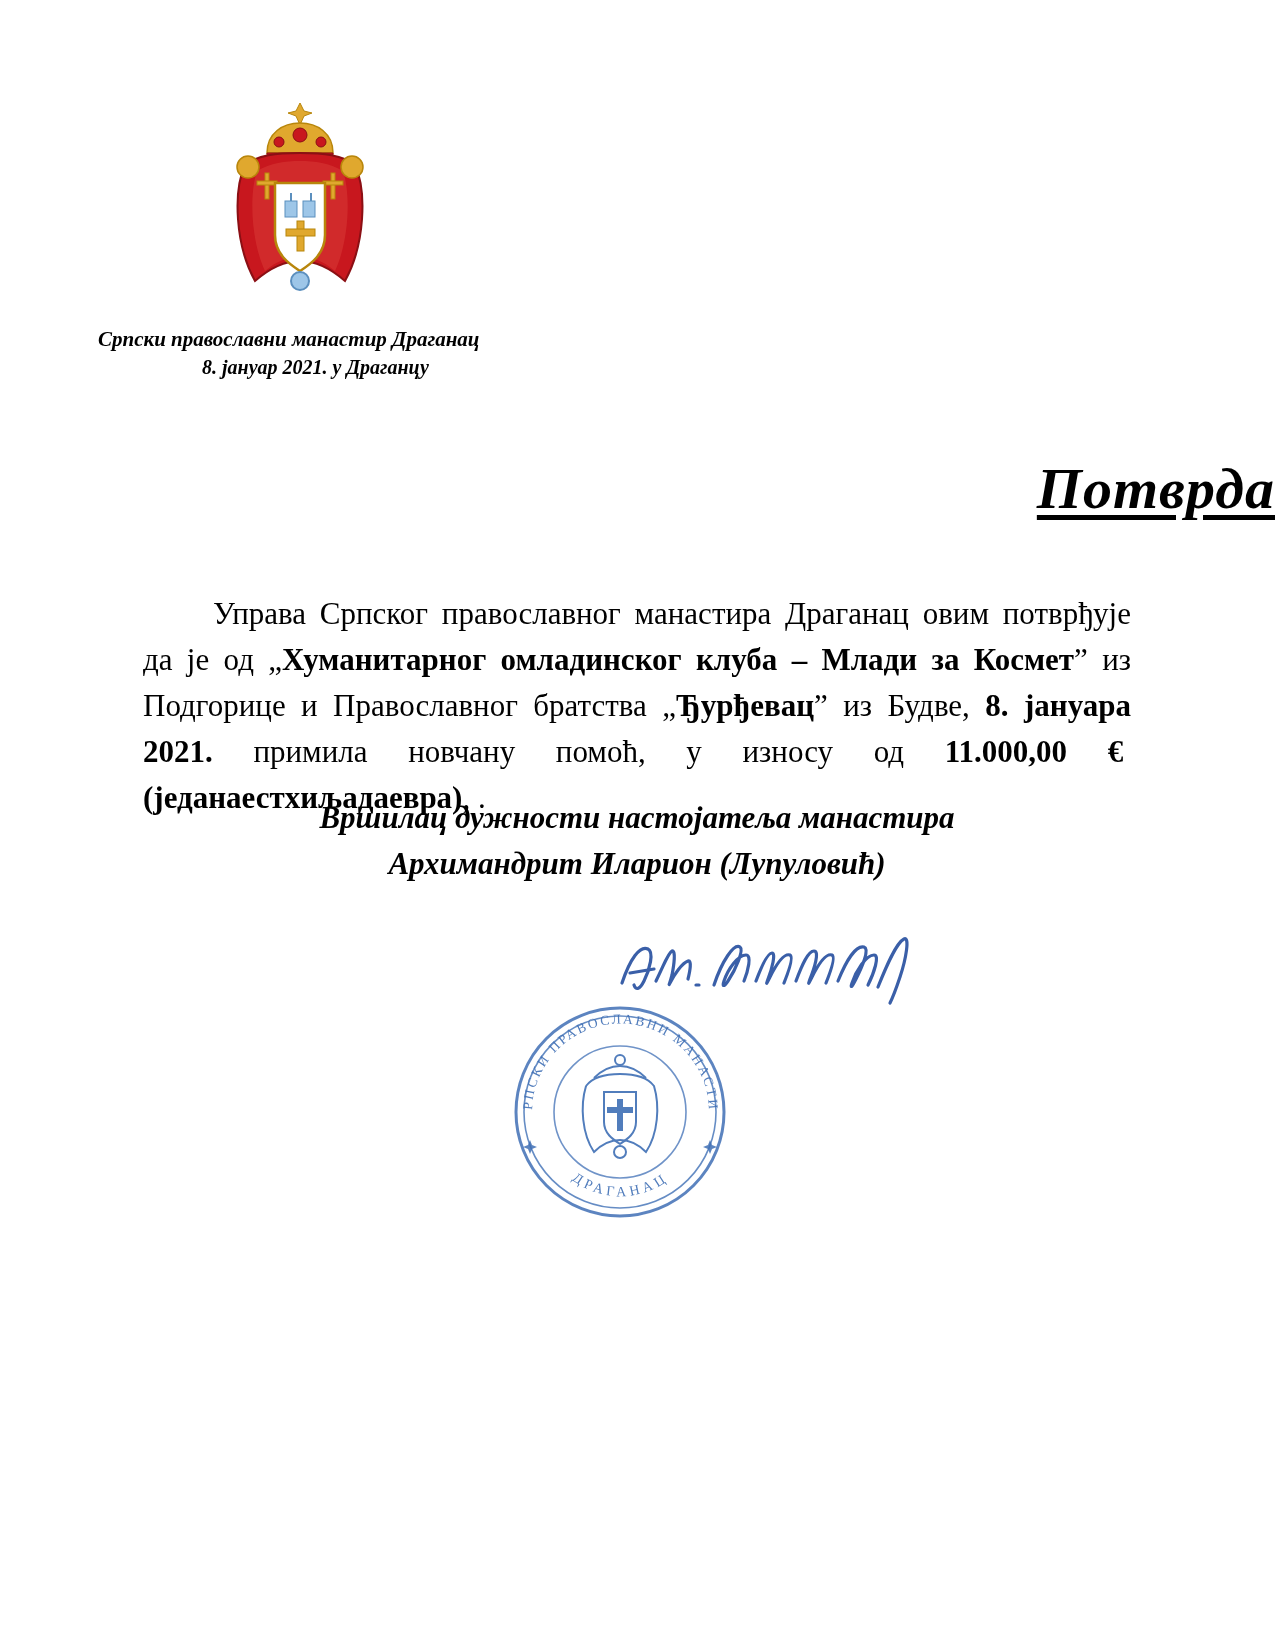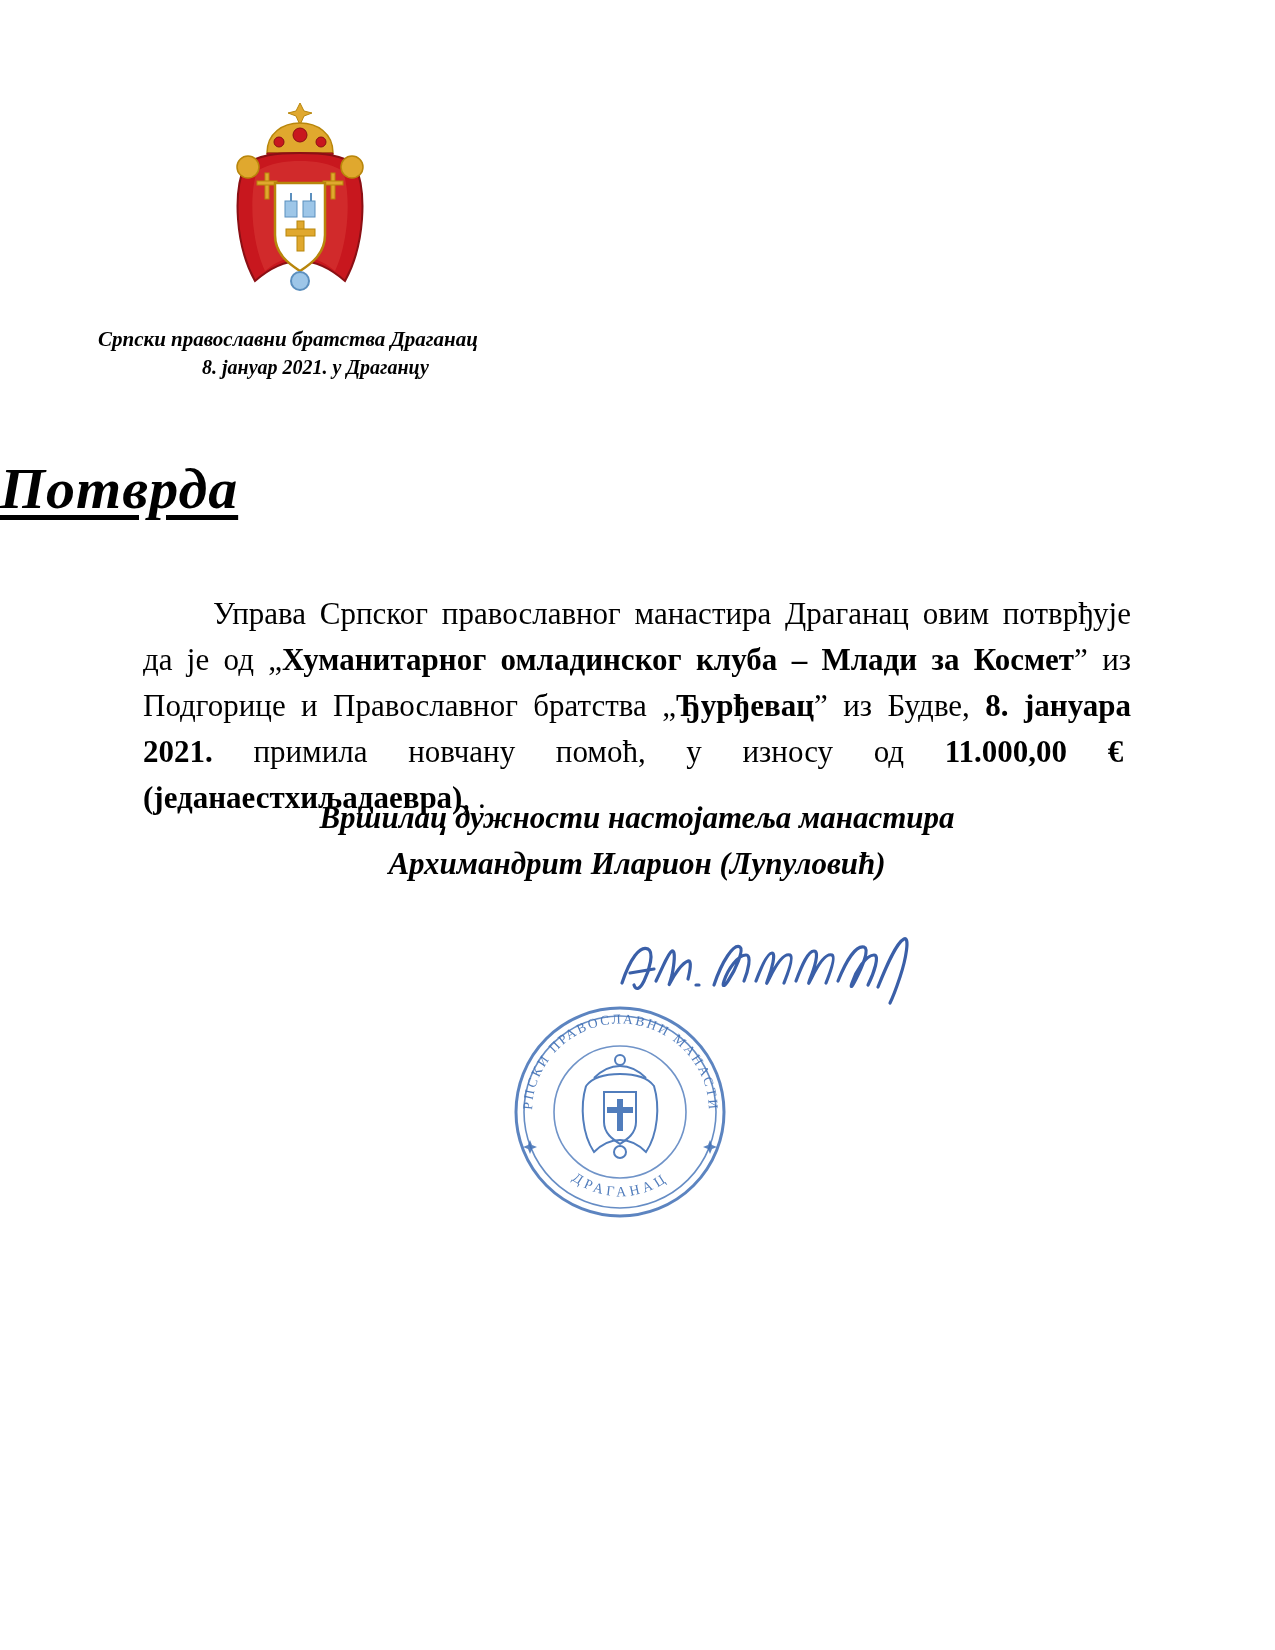--- a/index.html
+++ b/index.html
@@ -175,7 +175,7 @@
   </div>
 
   <div class="header-block">
-    <div class="header-line1">Српски православни братства Драганац</div>
+    <div class="header-line1">Српски православни манастир Драганац</div>
     <div class="header-line2">8. јануар 2021. у Драганцу</div>
   </div>
 

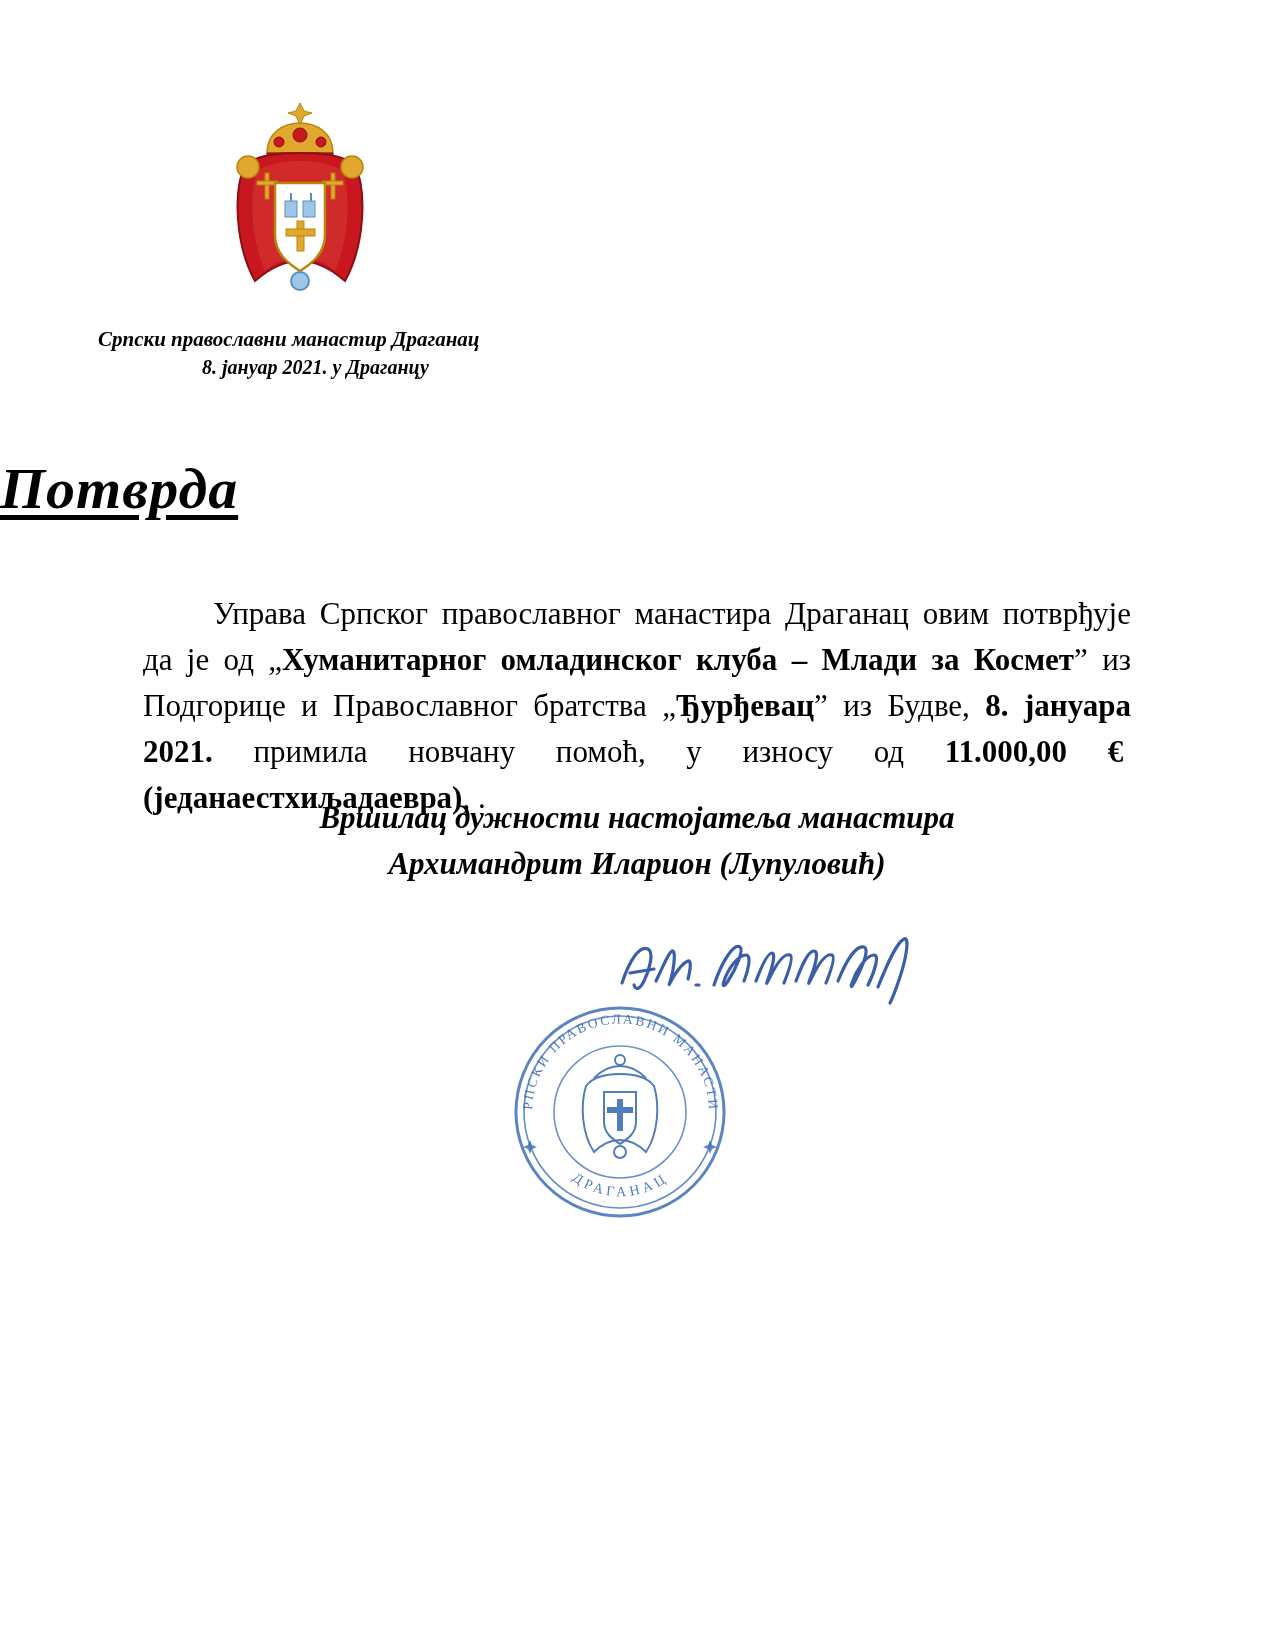--- a/index.html
+++ b/index.html
@@ -63,7 +63,7 @@
     left: 0;
     top: 455px;
     width: 1275px;
-    text-align: left;
+    text-align: right;
     font-family: "Liberation Serif", serif;
     font-weight: bold;
     font-style: italic;

